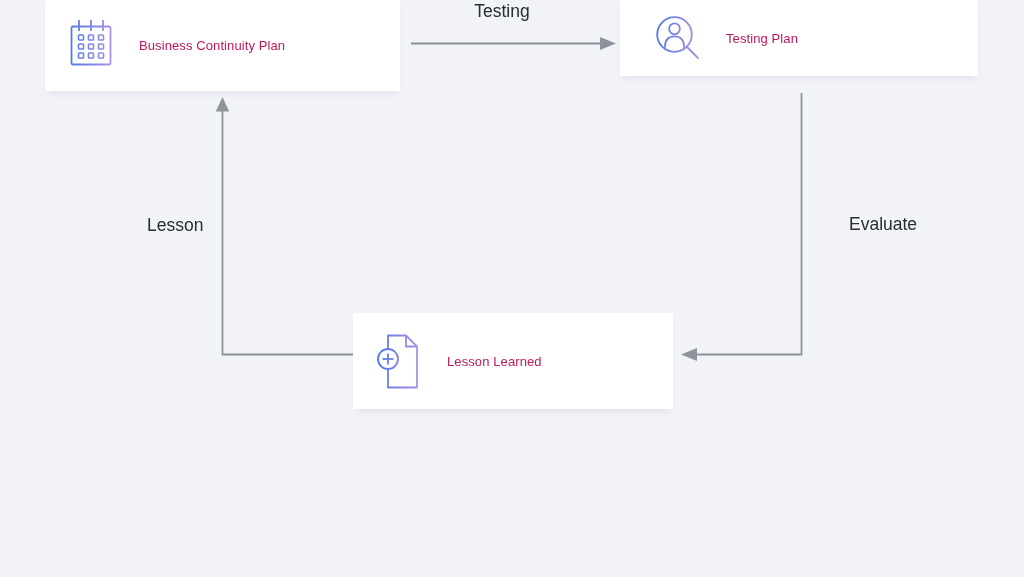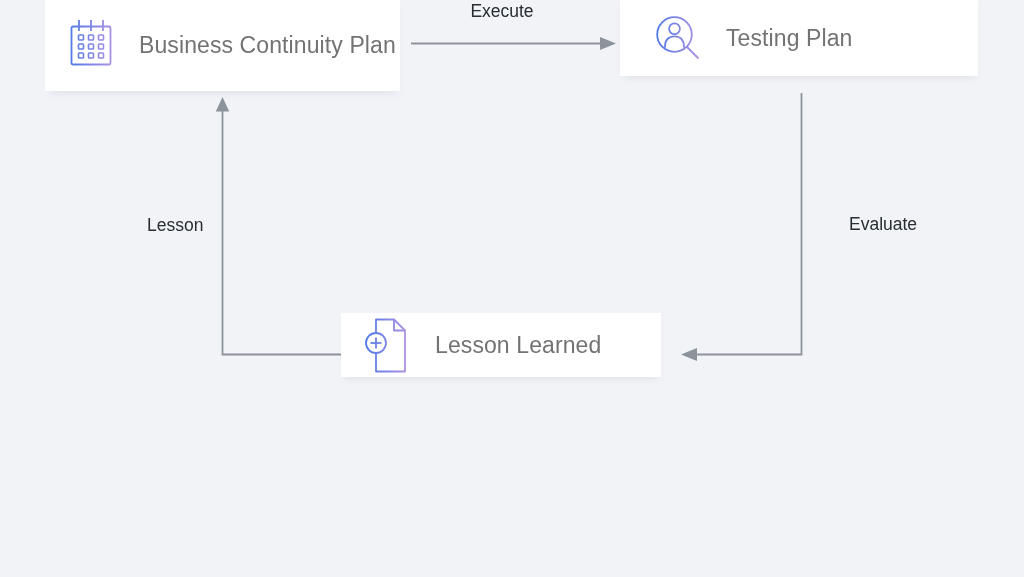--- a/index.html
+++ b/index.html
@@ -129,7 +129,7 @@
     <span class="node-label">Lesson Learned</span>
   </div>
 
-  <div class="edge-label lbl-execute">Execute</div>
+  <div class="edge-label lbl-execute">Testing</div>
   <div class="edge-label lbl-evaluate">Evaluate</div>
   <div class="edge-label lbl-adopt">Lesson</div>
 

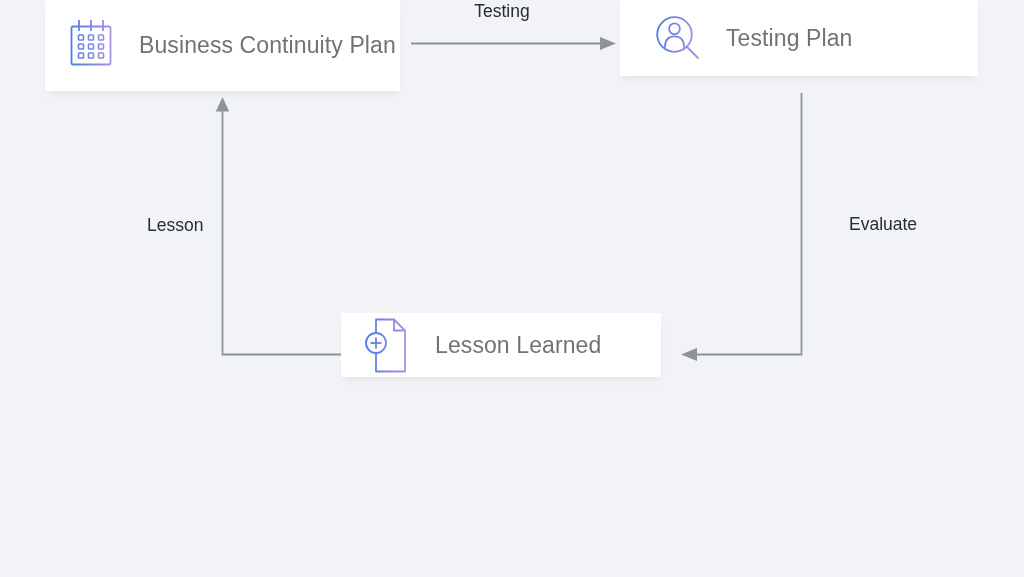--- a/index.html
+++ b/index.html
@@ -27,8 +27,8 @@
   .node .icon{flex:none;display:block;}
   .node-label{
     margin-left:23px;
-    font-size:23px;
-    color:#737373;
+    font-size:13px;
+    color:#be185d;
     letter-spacing:0.1px;
     white-space:nowrap;
   }

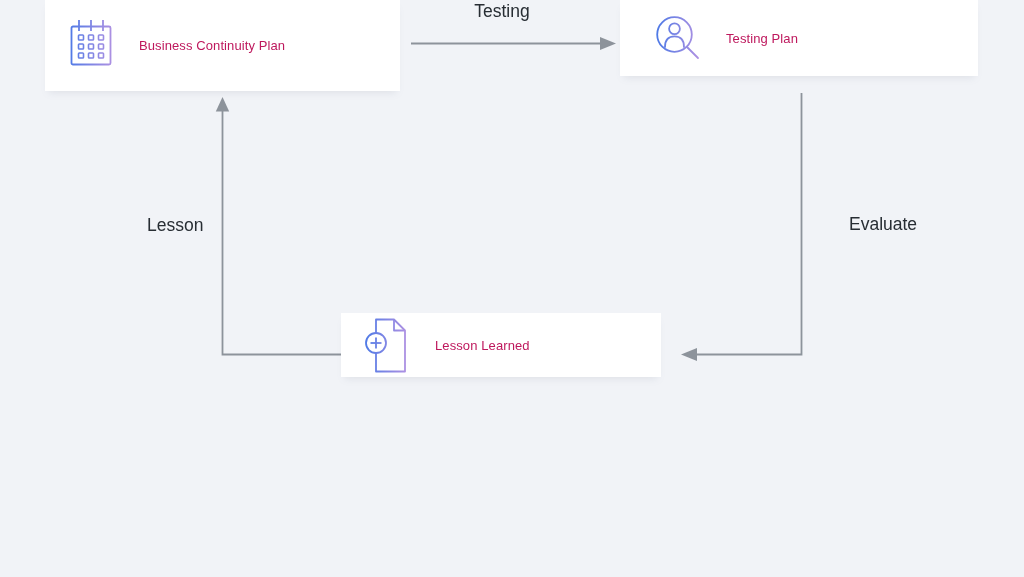--- a/index.html
+++ b/index.html
@@ -23,7 +23,7 @@
   }
   .node-bcp{left:45px;top:0;width:355px;height:91px;padding-left:21px;box-sizing:border-box;}
   .node-testing{left:620px;top:0;width:358px;height:76px;padding-left:34px;box-sizing:border-box;}
-  .node-lesson{left:341px;top:313px;width:320px;height:64px;padding-left:21px;box-sizing:border-box;}
+  .node-lesson{left:353px;top:313px;width:320px;height:96px;padding-left:21px;box-sizing:border-box;}
   .node .icon{flex:none;display:block;}
   .node-label{
     margin-left:23px;

